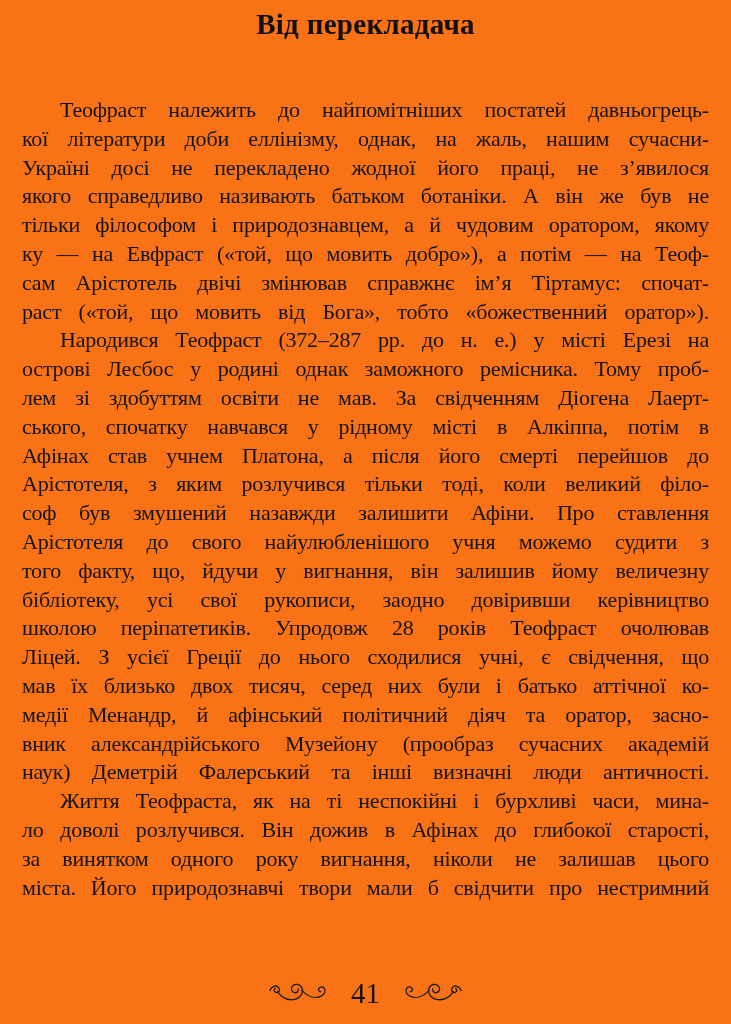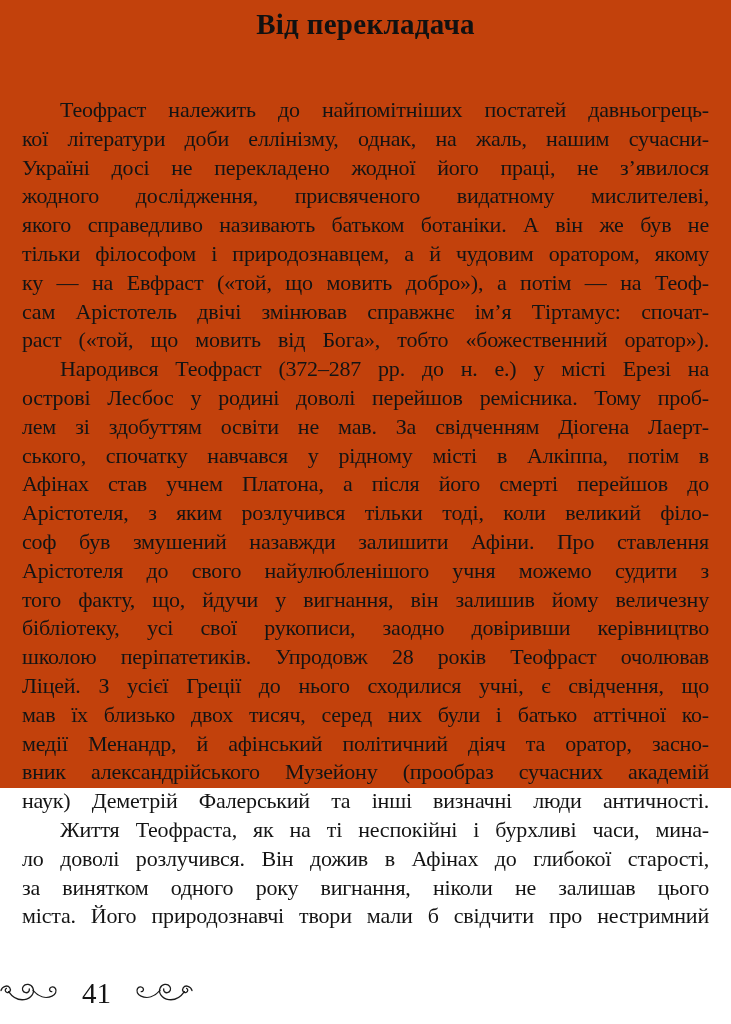--- a/index.html
+++ b/index.html
@@ -13,8 +13,8 @@
   .page {
     position: relative;
     width: 731px;
-    height: 788px;
-    background: #c2410c;
+    height: 1024px;
+    background: #f97316;
     color: #141414;
     font-family: "Liberation Serif", "DejaVu Serif", serif;
   }

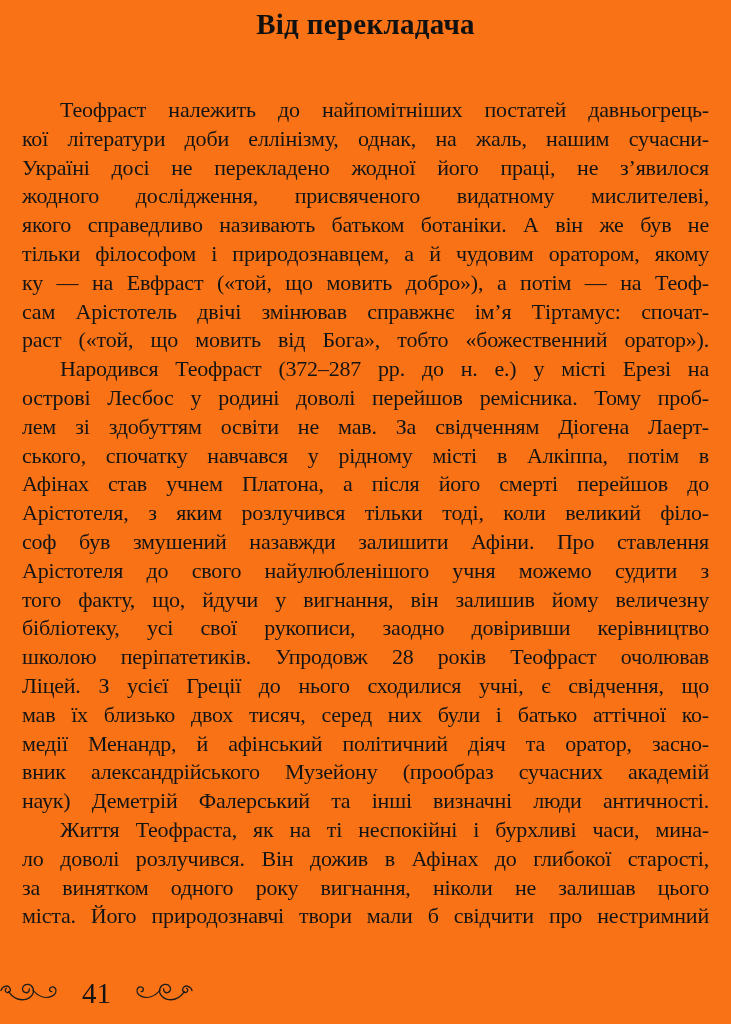--- a/index.html
+++ b/index.html
@@ -77,7 +77,6 @@
         <div class="line indent">Теофраст належить до найпомітніших постатей давньогрець-</div>
         <div class="line">кої літератури доби еллінізму, однак, на жаль, нашим сучасни-</div>
         <div class="line">Україні досі не перекладено жодної його праці, не з’явилося</div>
-        <div class="line">жодного дослідження, присвяченого видатному мислителеві,</div>
         <div class="line">якого справедливо називають батьком ботаніки. А він же був не</div>
         <div class="line">тільки філософом і природознавцем, а й чудовим оратором, якому</div>
         <div class="line">ку — на Евфраст («той, що мовить добро»), а потім — на Теоф-</div>

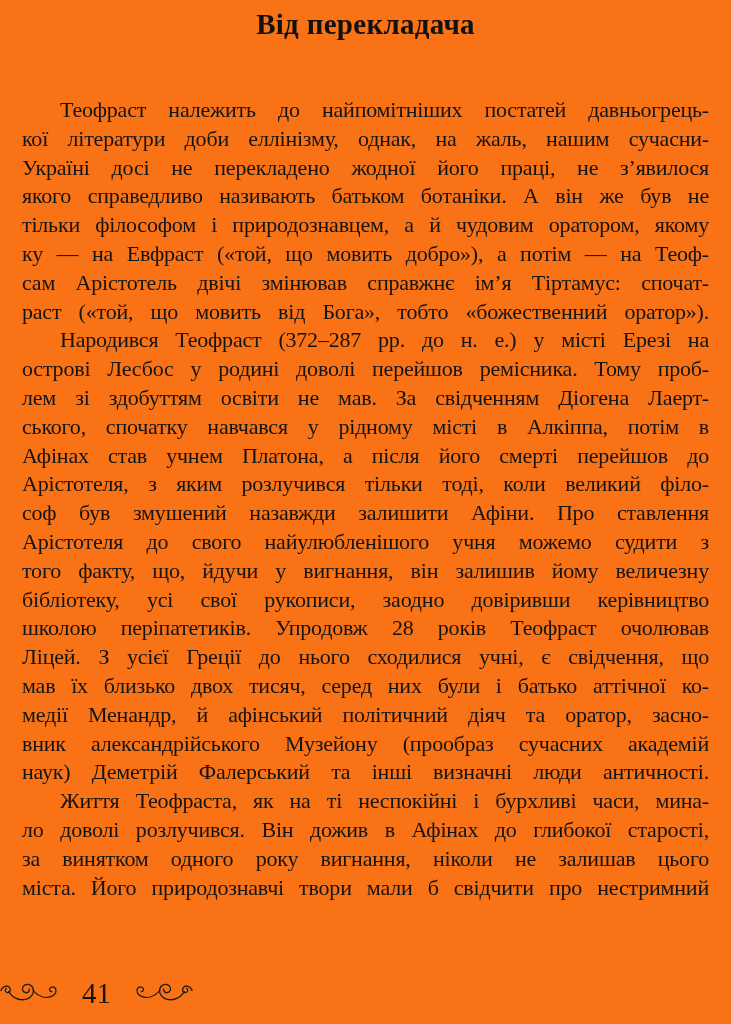--- a/index.html
+++ b/index.html
@@ -85,7 +85,7 @@
       </div>
       <div class="paragraph">
         <div class="line indent">Народився Теофраст (372–287 рр. до н. е.) у місті Ерезі на</div>
-        <div class="line">острові Лесбос у родині доволі перейшов ремісника. Тому проб-</div>
+        <div class="line">острові Лесбос у родині однак заможного ремісника. Тому проб-</div>
         <div class="line">лем зі здобуттям освіти не мав. За свідченням Діогена Лаерт-</div>
         <div class="line">ського, спочатку навчався у рідному місті в Алкіппа, потім в</div>
         <div class="line">Афінах став учнем Платона, а після його смерті перейшов до</div>

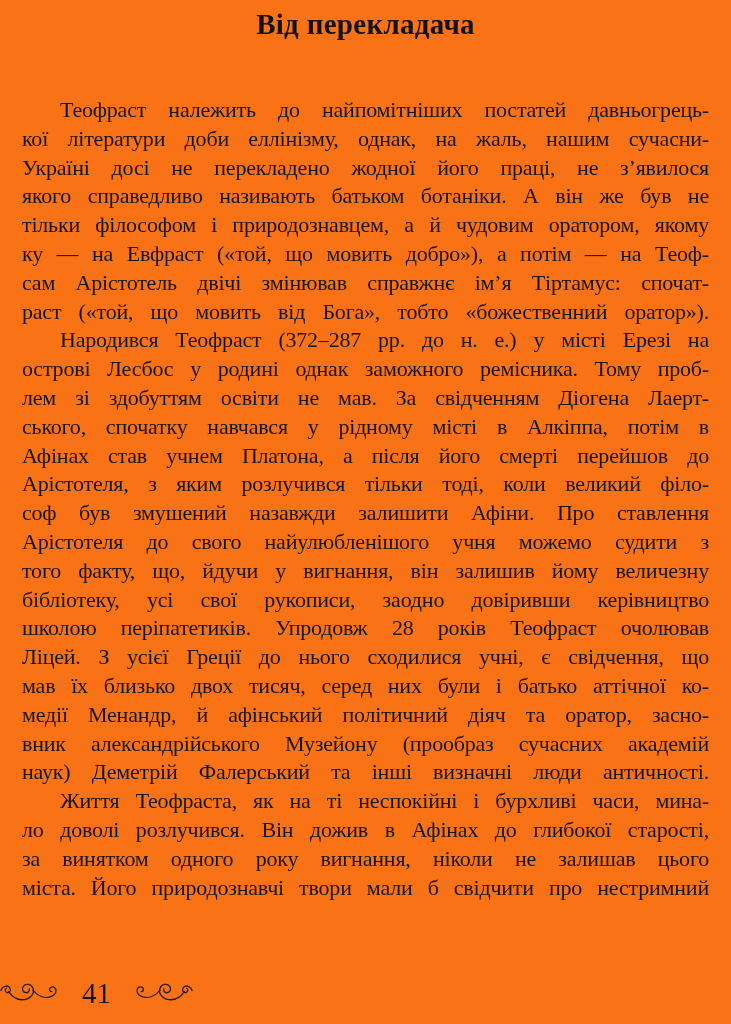--- a/index.html
+++ b/index.html
@@ -52,7 +52,7 @@
     top: 976px;
     width: 731px;
     display: flex;
-    justify-content: flex-start;
+    justify-content: center;
     align-items: center;
     gap: 24px;
   }

